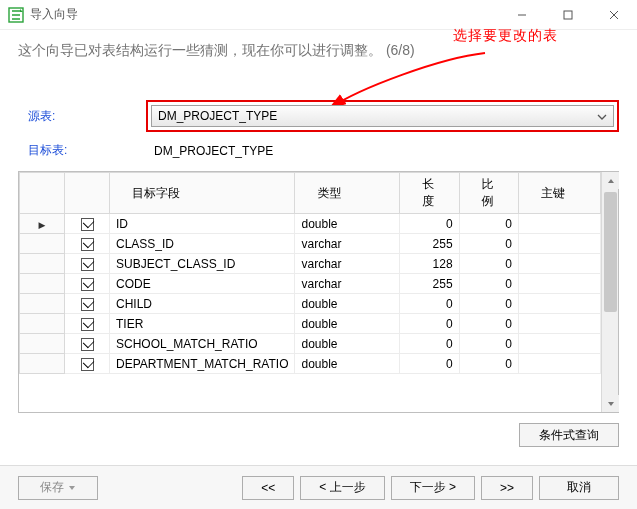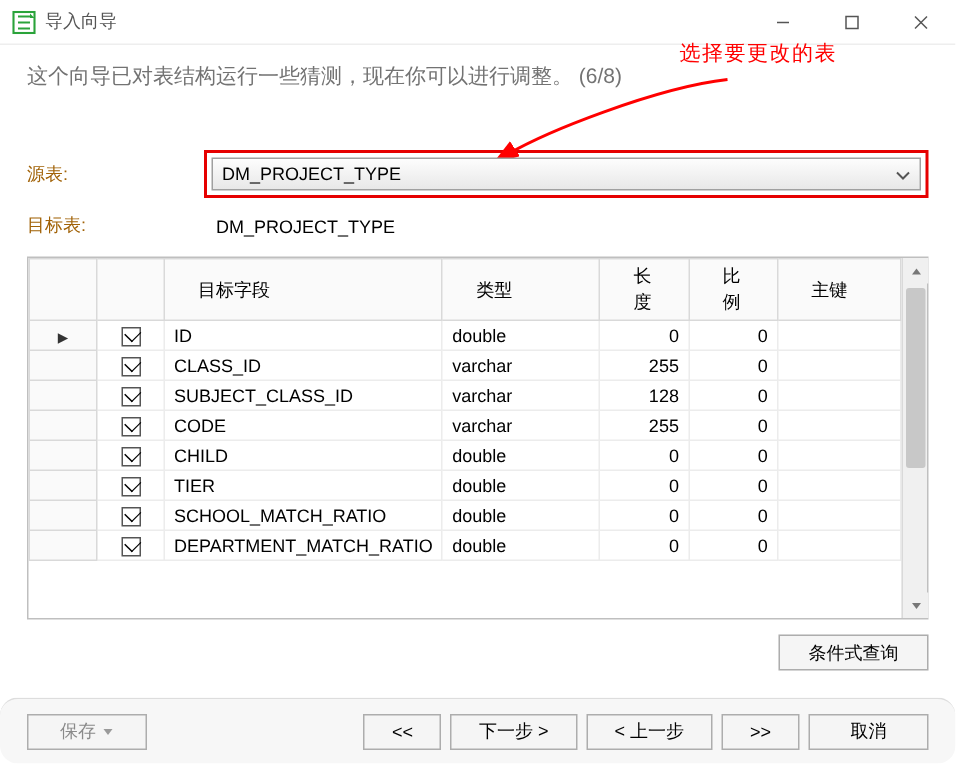--- a/index.html
+++ b/index.html
@@ -50,7 +50,7 @@
   }
 
   .formrow { display:flex; align-items:center; margin-bottom:10px; }
-  .formrow .label { width:118px; color:#a16207; }
+  .formrow .label { width:118px; color:#1d4ed8;margin-left:10px; }
   .source-select {
     flex:1;
     height:22px;

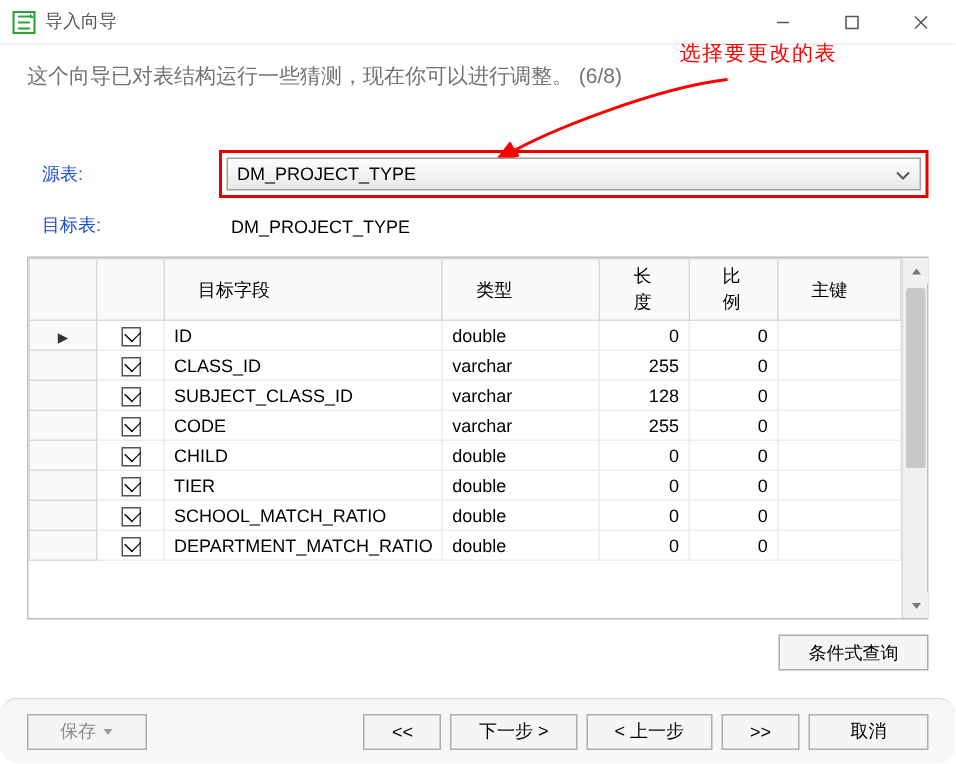--- a/index.html
+++ b/index.html
@@ -172,7 +172,6 @@
     display:flex;
     align-items:center;
     padding:0 18px;
-    border-radius:12px;
   }
   .footer .left { display:flex; }
   .footer .right { margin-left:auto; display:flex; gap:6px; }

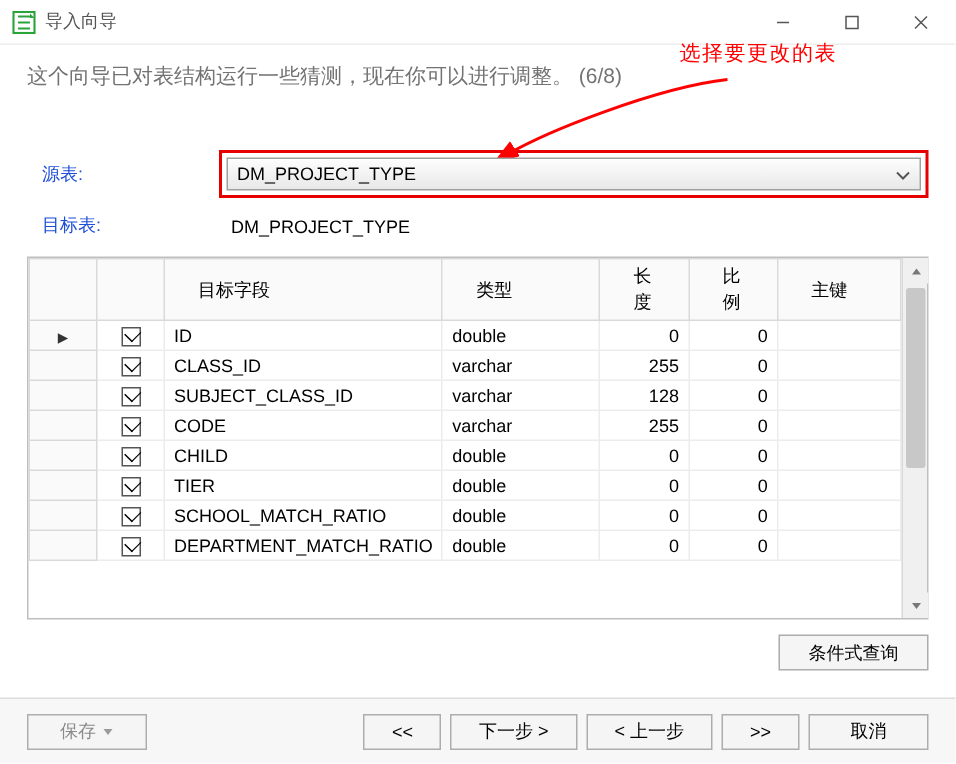--- a/index.html
+++ b/index.html
@@ -368,10 +368,10 @@
         <span>&lt;&lt;</span>
       </div>
     <div class="btn">
+        <span>&lt; 上一步</span>
+      </div>
+    <div class="btn">
         <span>下一步 &gt;</span>
-      </div>
-    <div class="btn">
-        <span>&lt; 上一步</span>
       </div>
     <div class="btn" style="min-width:38px">
         <span>&gt;&gt;</span>

